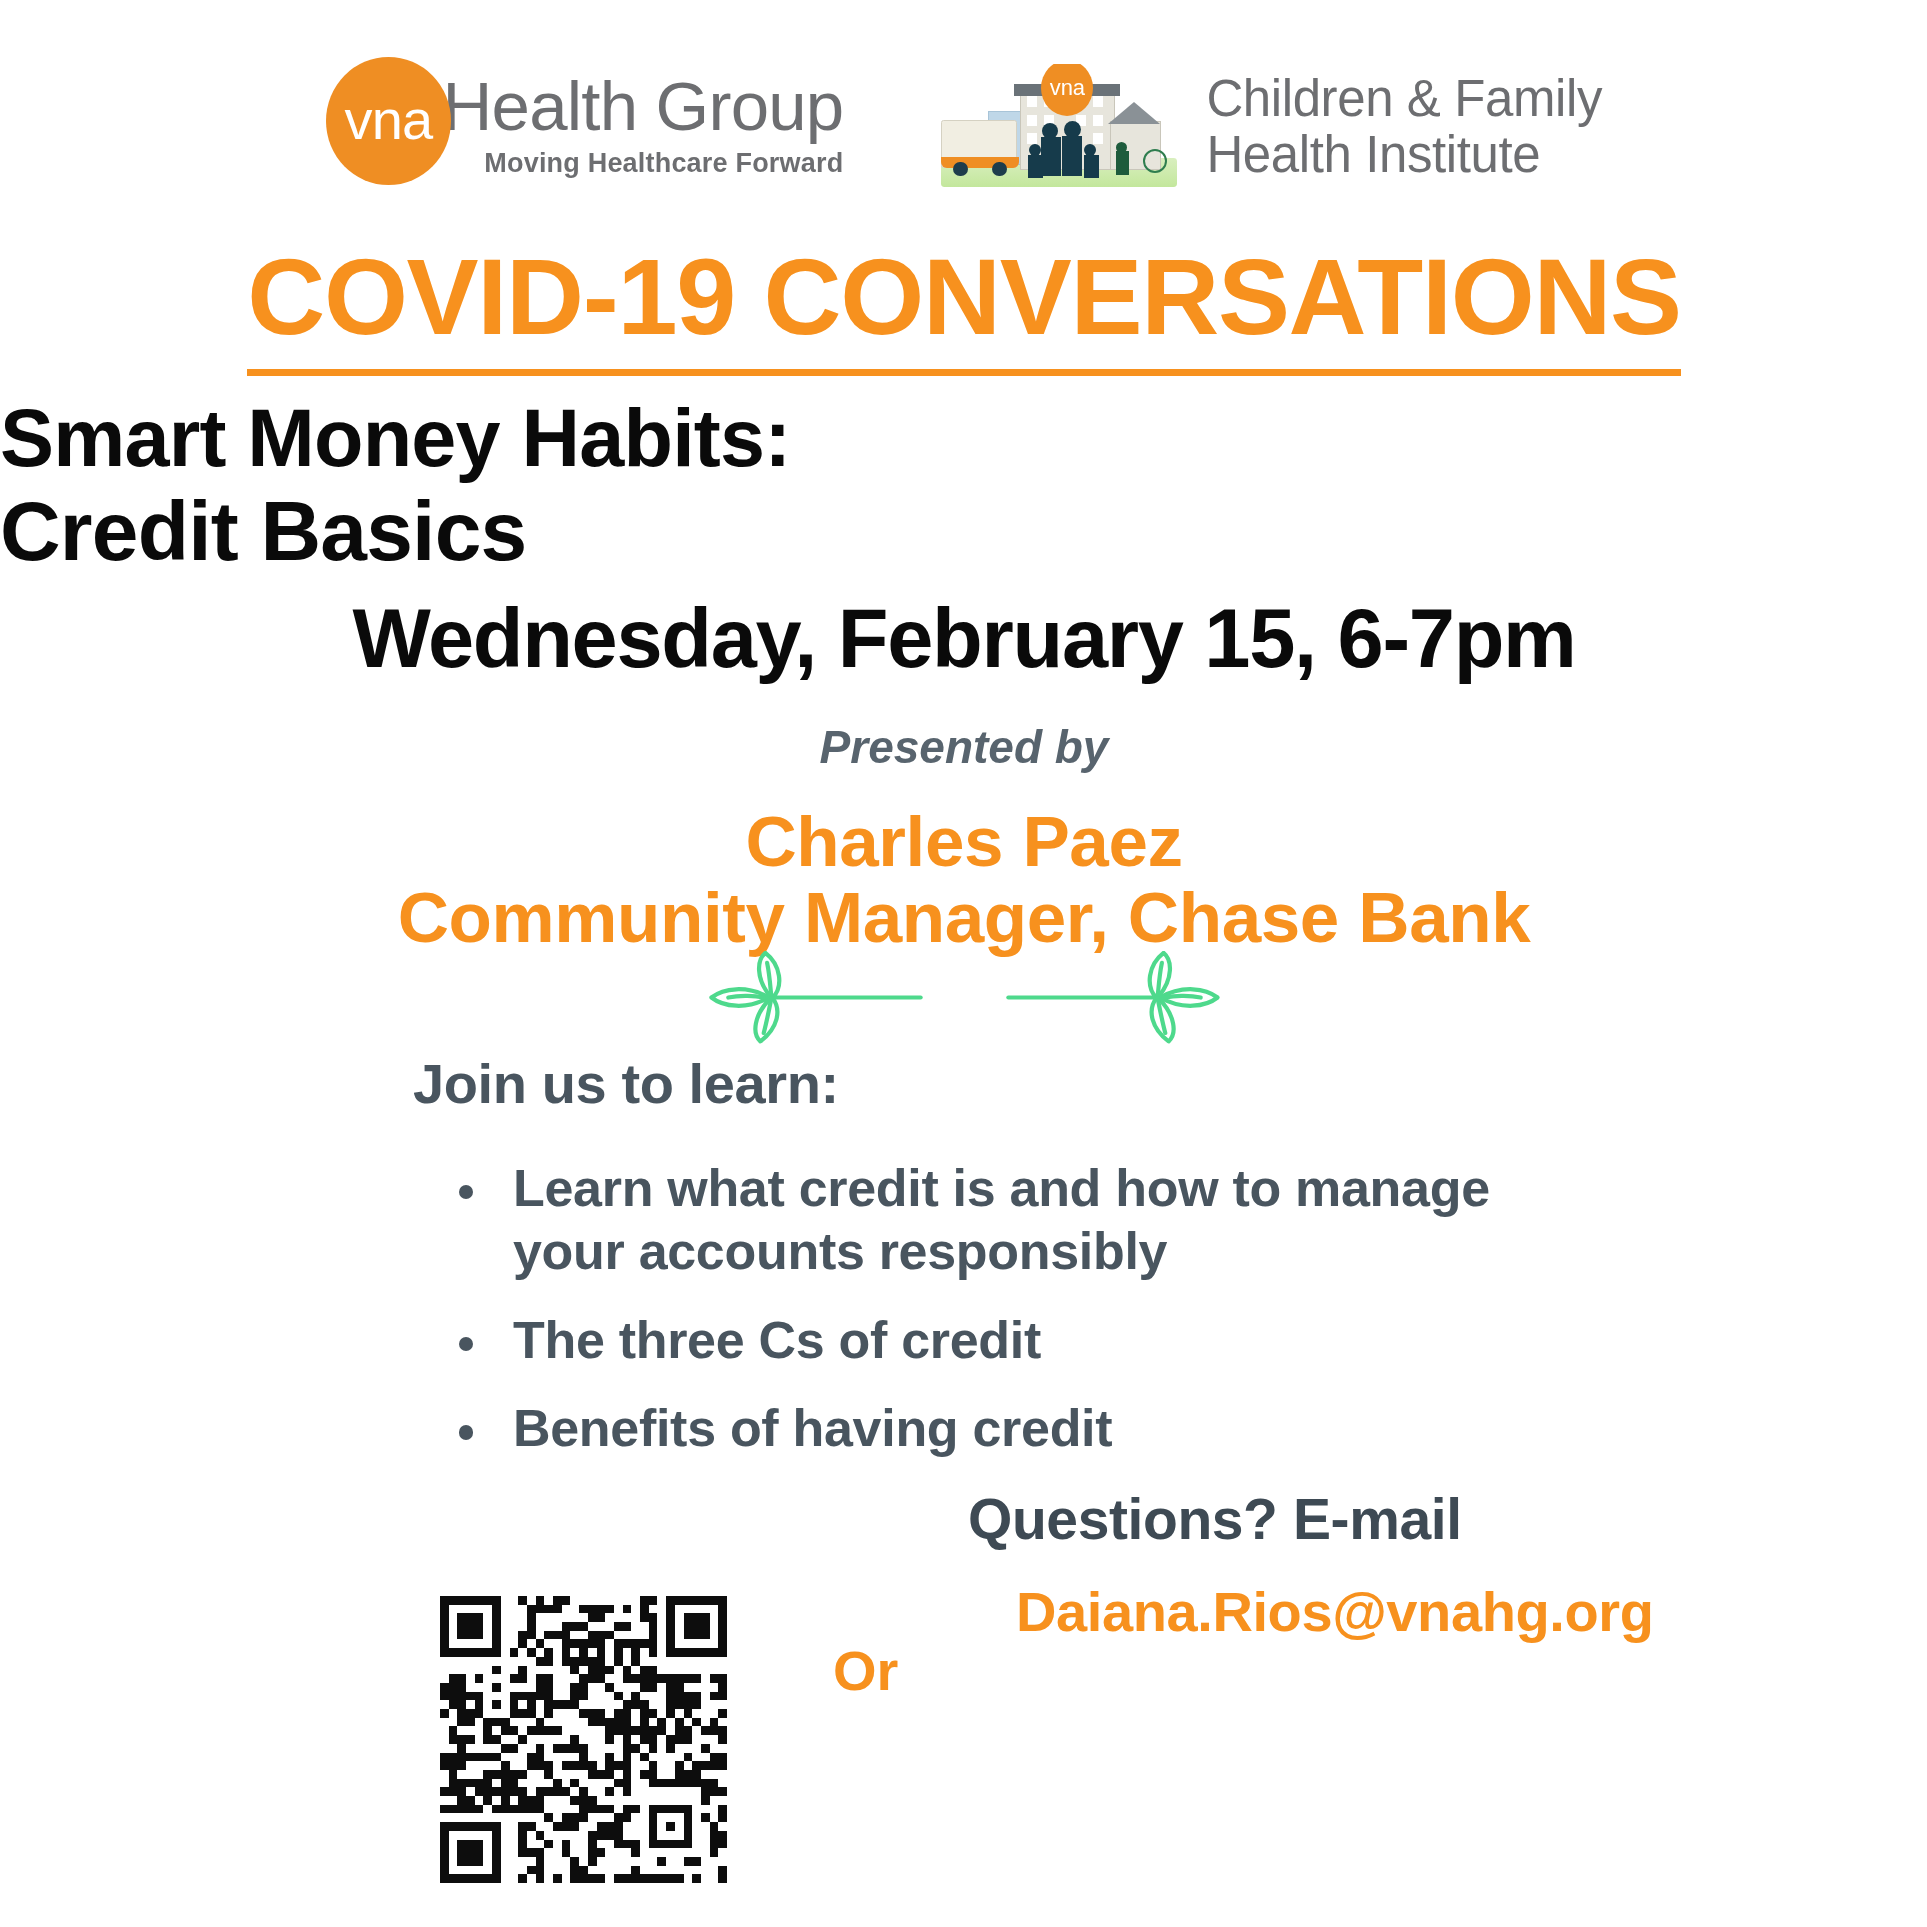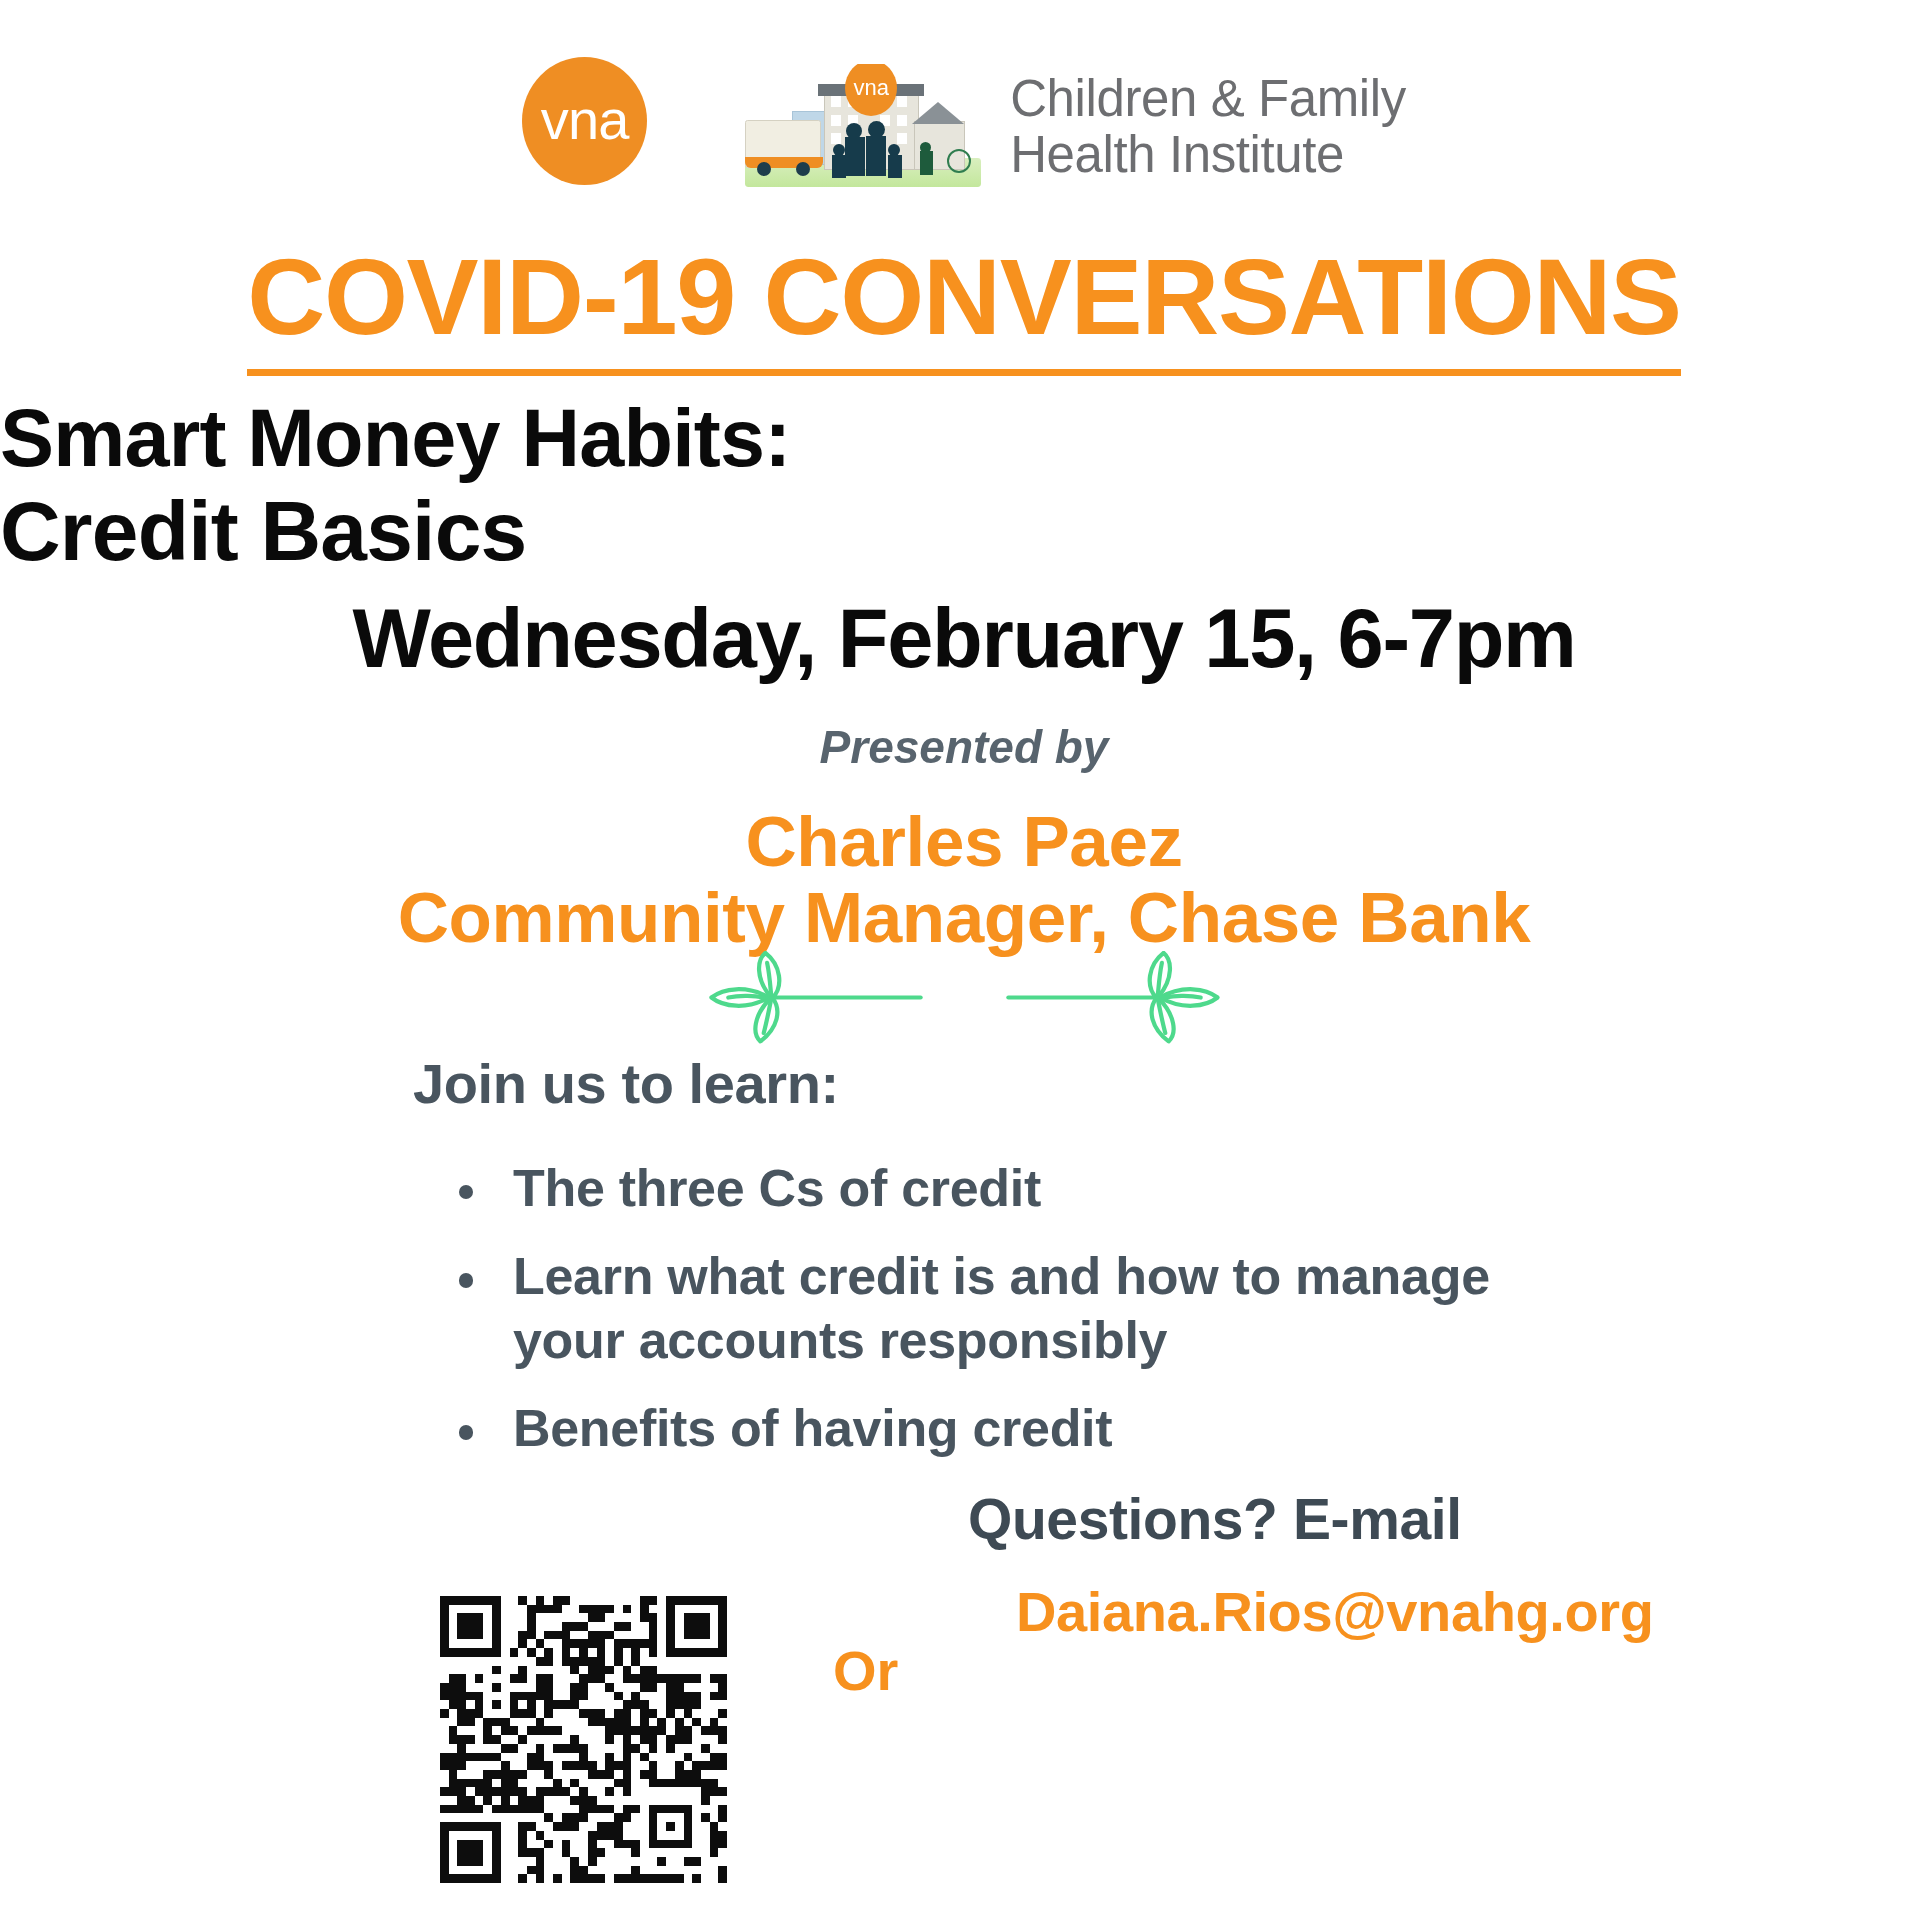--- a/index.html
+++ b/index.html
@@ -436,6 +436,10 @@
       <div class="vna-mark">
         <div class="ellipse"></div>
         <div class="vna-word">vna</div>
+      </div>
+      <div class="vna-text">
+        <div class="vna-title">Health Group</div>
+        <div class="vna-tagline">Moving Healthcare Forward</div>
       </div>
     </div>
 

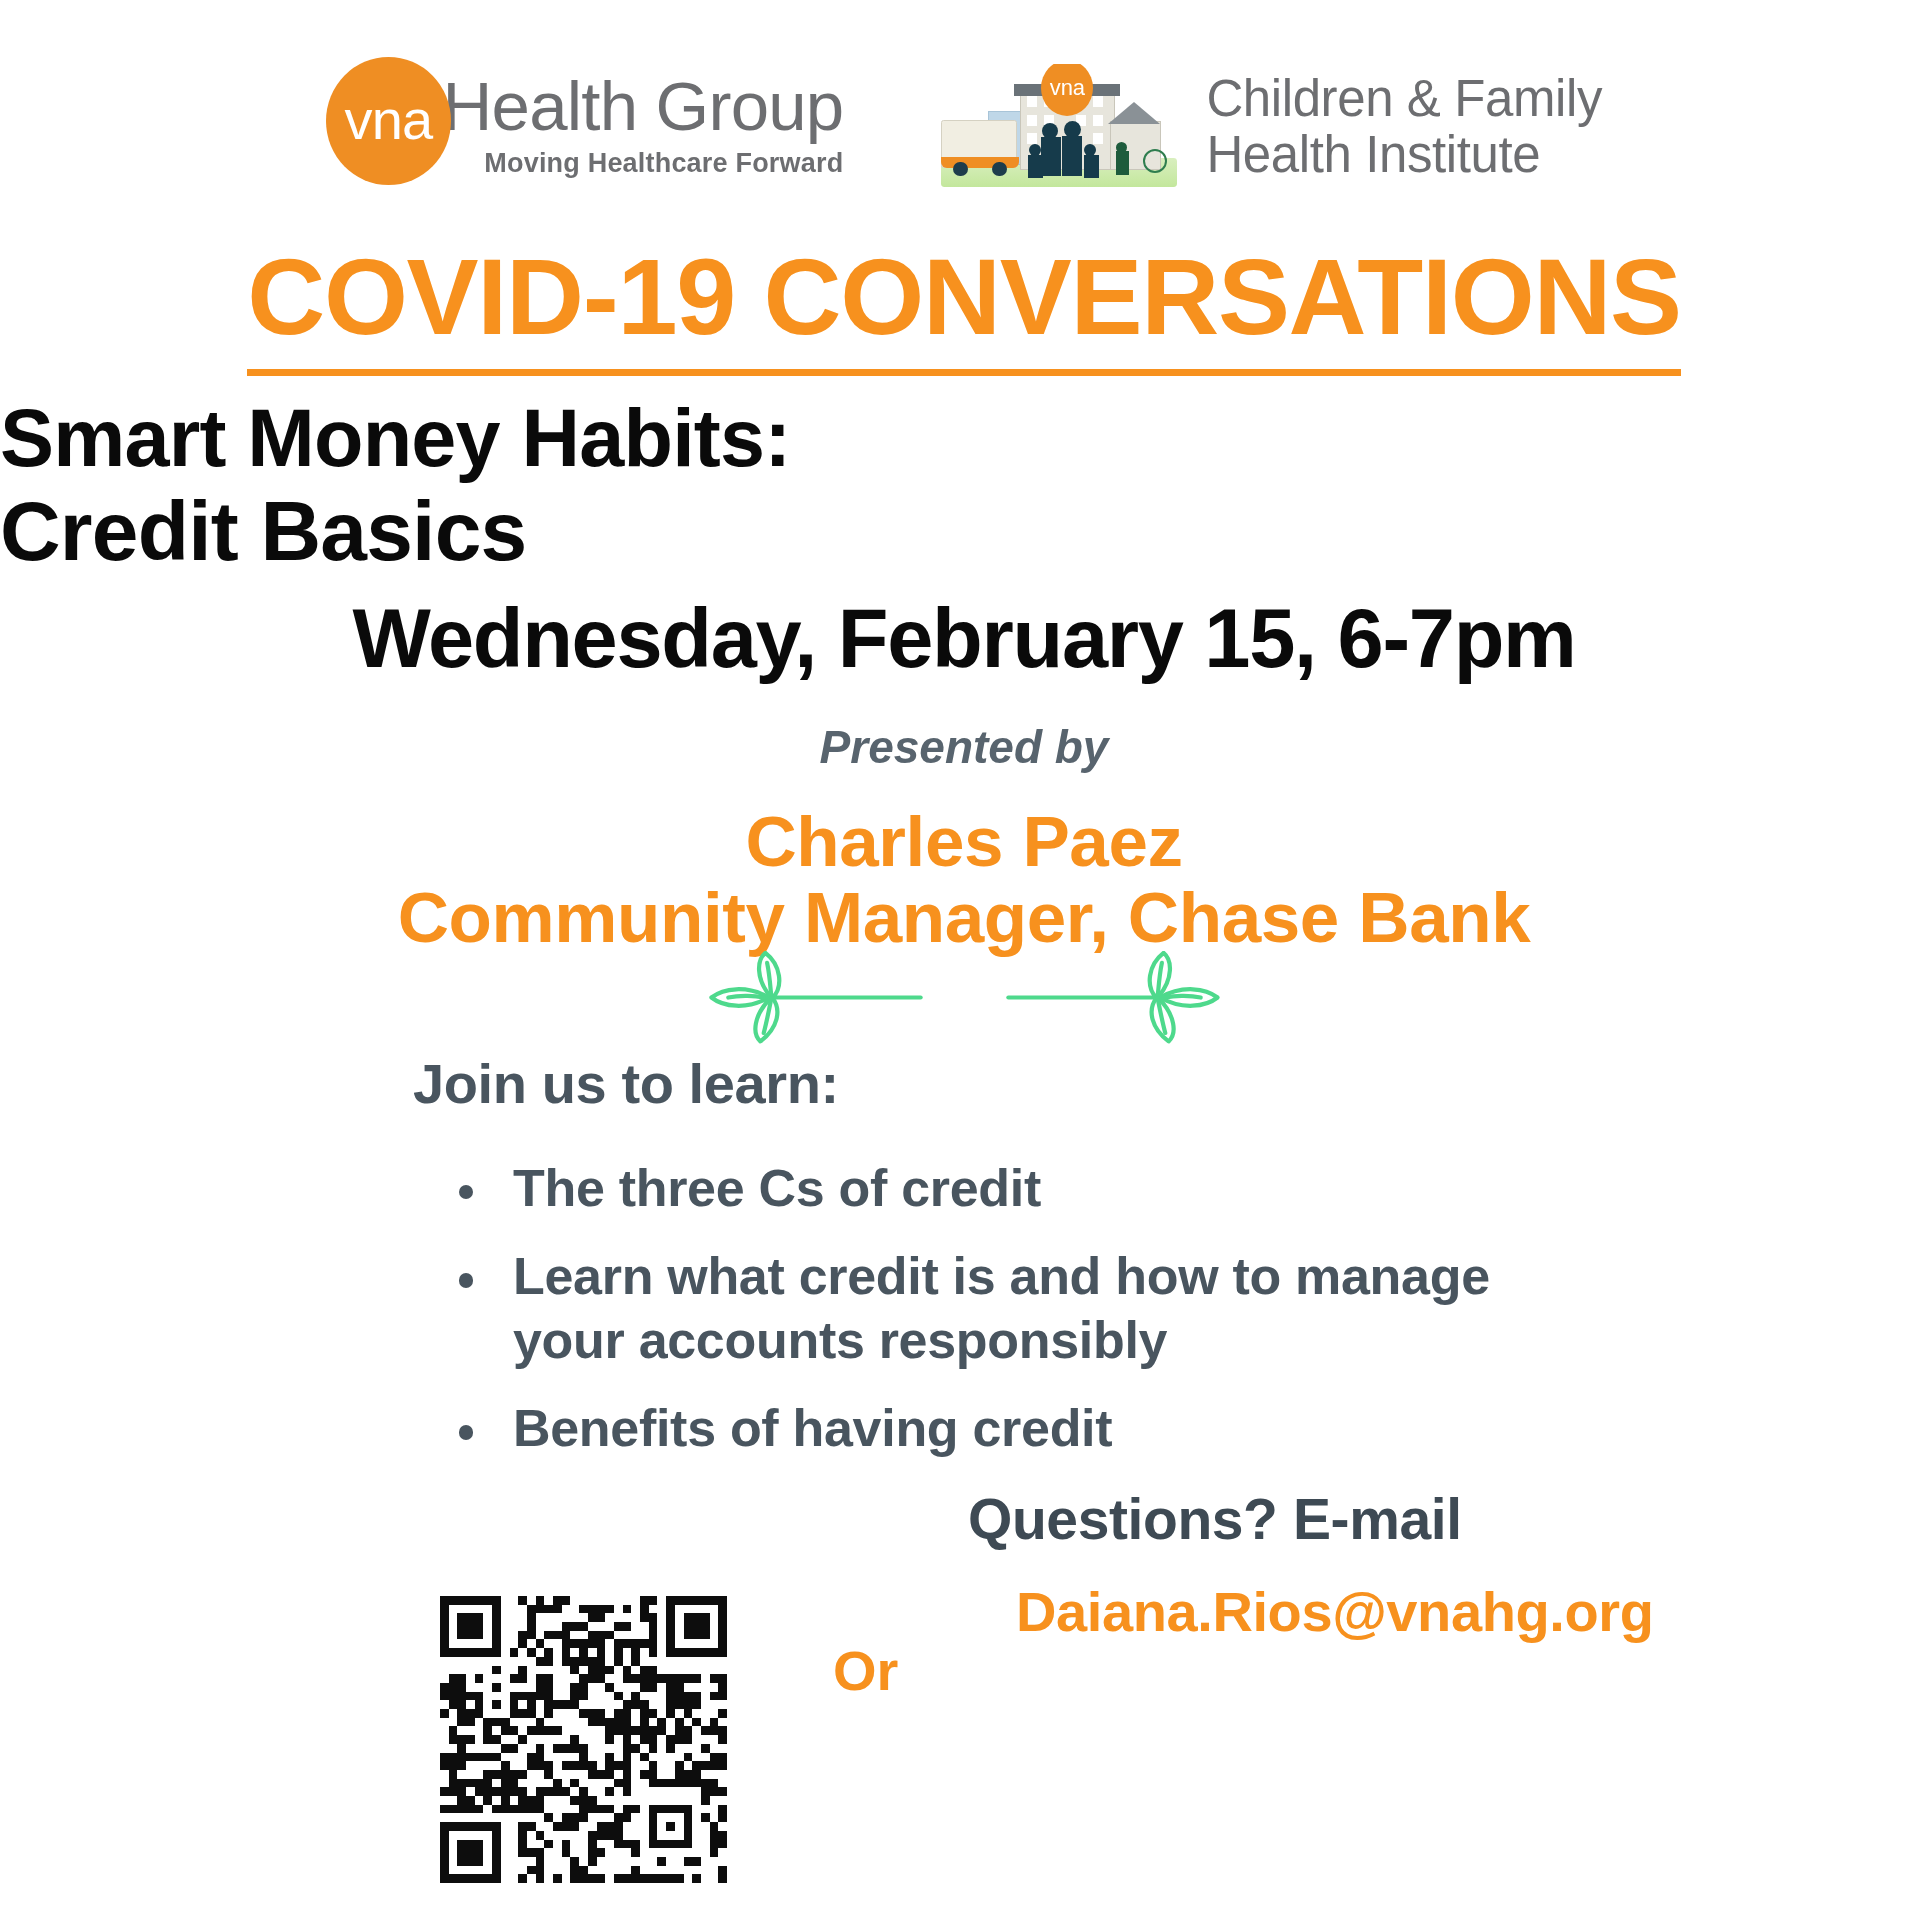--- a/index.html
+++ b/index.html
@@ -522,8 +522,8 @@
 
   <div class="learn-heading">Join us to learn:</div>
   <ul class="bullets">
+    <li>Learn what credit is and how to manage your accounts responsibly</li>
     <li>The three Cs of credit</li>
-    <li>Learn what credit is and how to manage your accounts responsibly</li>
     <li>Benefits of having credit</li>
   </ul>
 

